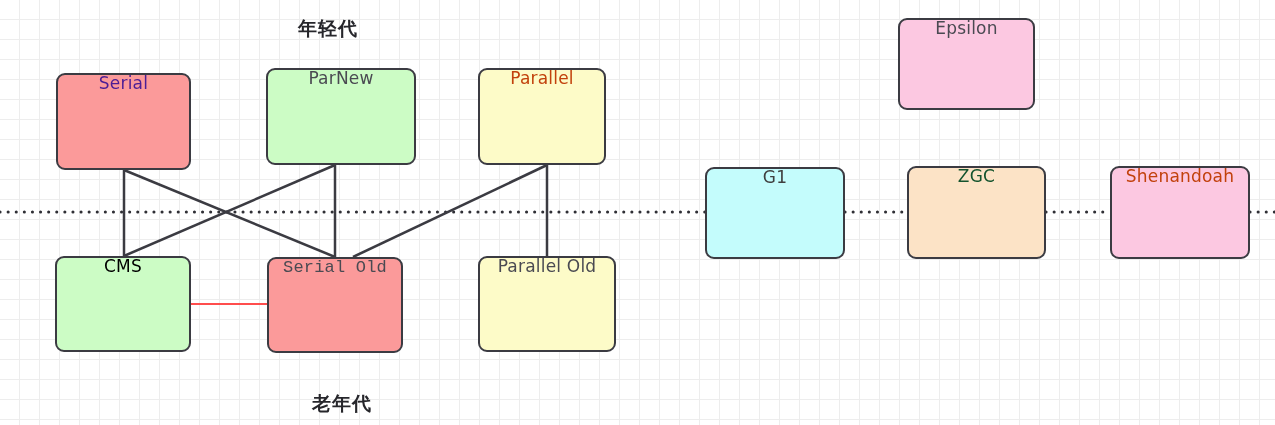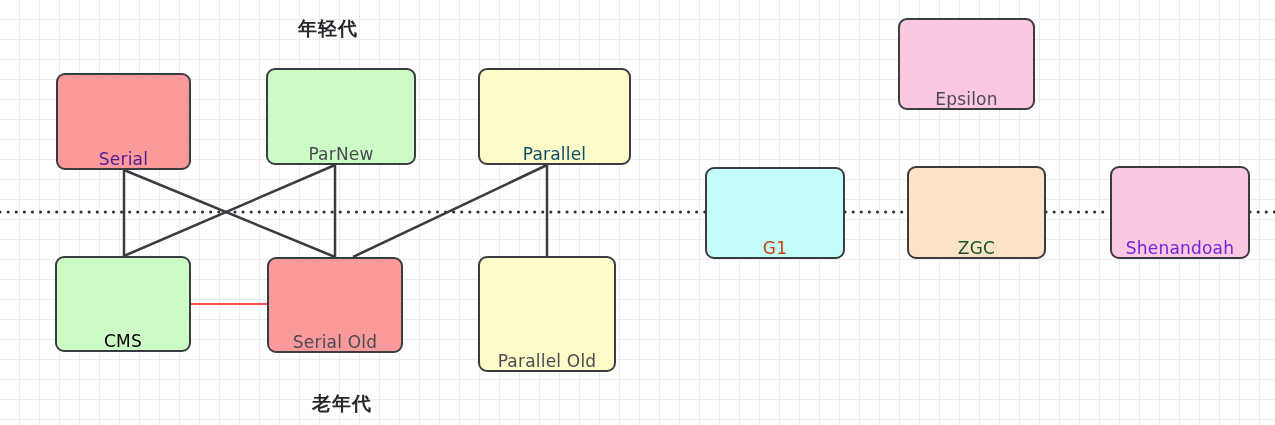--- a/index.html
+++ b/index.html
@@ -34,7 +34,7 @@
     border: 2.5px solid #3b3b42;
     border-radius: 9px;
     display: flex;
-    align-items: flex-end;
+    align-items: flex-start;
     justify-content: center;
     color: #4a4a52;
     font-size: 17px;

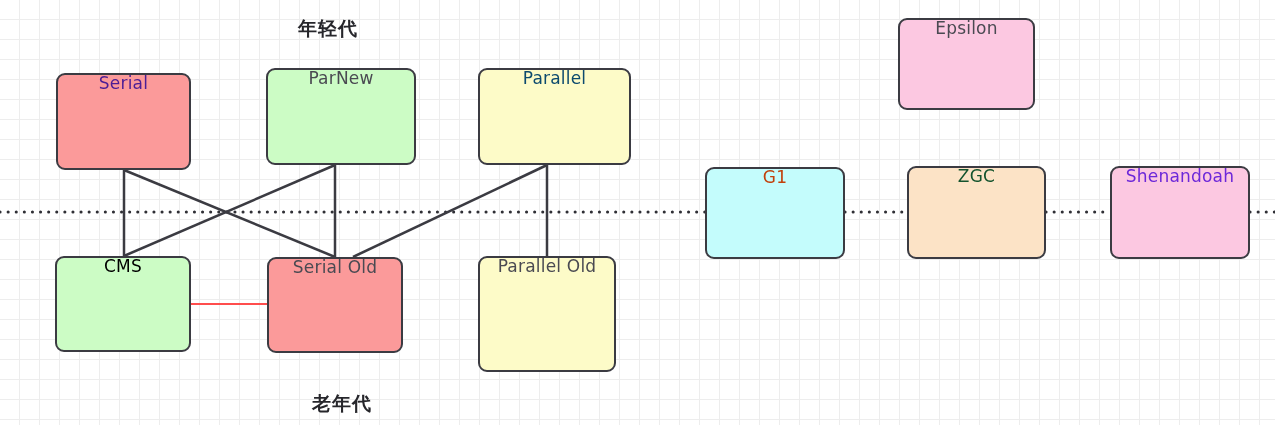--- a/index.html
+++ b/index.html
@@ -77,7 +77,7 @@
       <div class="node" style="left: 266px; top: 68px; width: 150px; height: 97px; background: rgb(204, 252, 197); border-color: rgb(59, 59, 66); color: rgb(74, 74, 82);">
         <span>ParNew</span>
       </div>
-      <div class="node" style="left: 478px; top: 68px; width: 153px; height: 97px; background: rgb(253, 251, 200); border-color: rgb(59, 59, 66); color: #0c4a6e;">
+      <div class="node" style="left: 478px; top: 68px; width: 128px; height: 97px; background: rgb(253, 251, 200); border-color: rgb(59, 59, 66); color: #c2410c;">
         <span>Parallel</span>
       </div>
       <div class="node" style="left: 55px; top: 256px; width: 136px; height: 96px; background: rgb(204, 252, 197); border-color: rgb(59, 59, 66); color: #000000;">

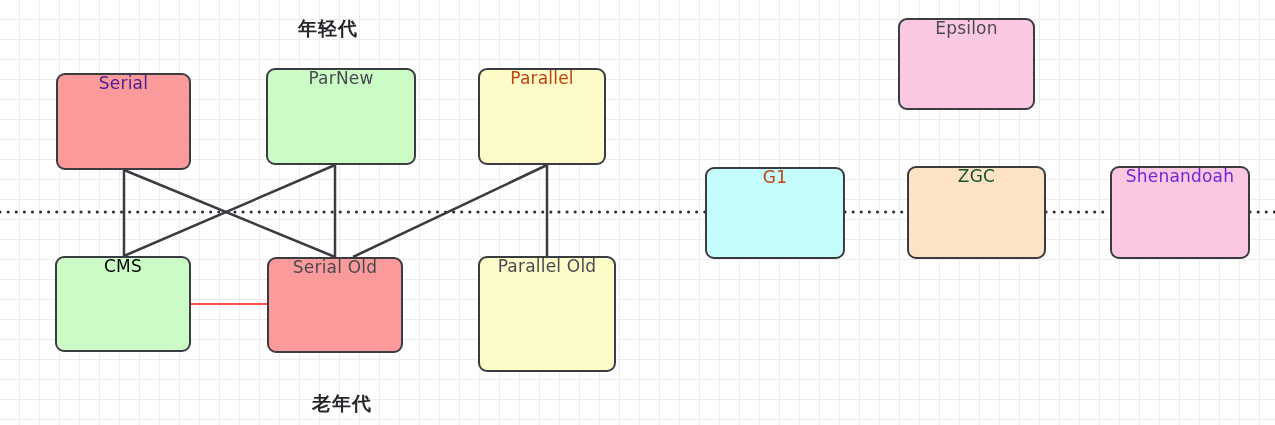--- a/index.html
+++ b/index.html
@@ -92,7 +92,7 @@
       <div class="node" style="left: 898px; top: 18px; width: 137px; height: 92px; background: rgb(252, 200, 225); border-color: rgb(59, 59, 66); color: rgb(74, 74, 82);">
         <span>Epsilon</span>
       </div>
-      <div class="node" style="left: 705px; top: 167px; width: 140px; height: 92px; background: rgb(196, 252, 252); border-color: rgb(59, 59, 66); color: #c2410c;">
+      <div class="node" style="left: 705px; top: 167px; width: 140px; height: 92px; background: rgb(196, 252, 252); border-color: rgb(59, 59, 66); color: #404040;">
         <span>G1</span>
       </div>
       <div class="node" style="left: 907px; top: 166px; width: 139px; height: 93px; background: rgb(252, 227, 198); border-color: rgb(59, 59, 66); color: #14532d;">

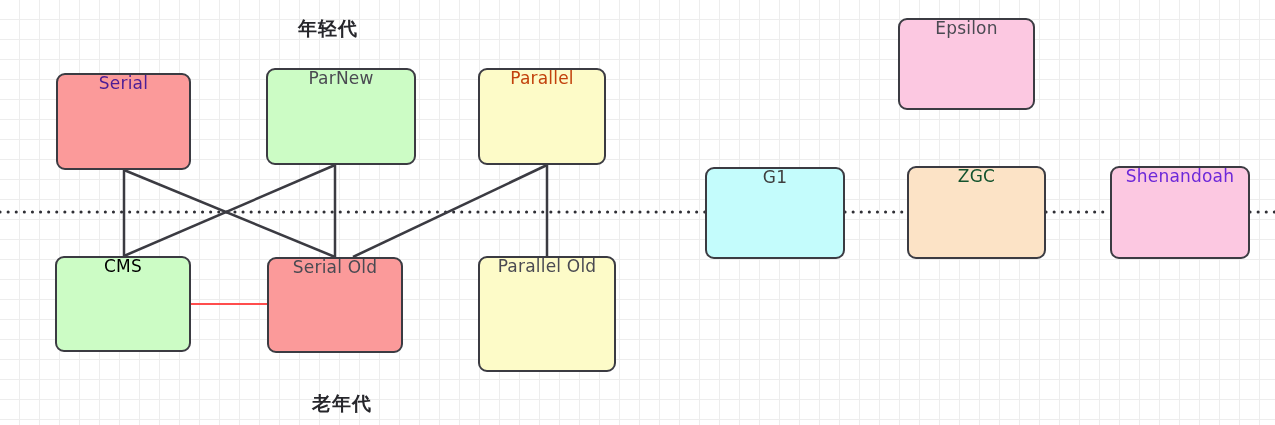--- a/index.html
+++ b/index.html
@@ -98,7 +98,7 @@
       <div class="node" style="left: 907px; top: 166px; width: 139px; height: 93px; background: rgb(252, 227, 198); border-color: rgb(59, 59, 66); color: #14532d;">
         <span>ZGC</span>
       </div>
-      <div class="node" style="left: 1110px; top: 166px; width: 140px; height: 93px; background: rgb(252, 200, 225); border-color: rgb(59, 59, 66); color: #6d28d9;">
+      <div class="node" style="left: 1110px; top: 166px; width: 140px; height: 93px; background: rgb(252, 200, 225); border-color: rgb(59, 59, 66); color: #c2410c;">
         <span>Shenandoah</span>
       </div>
     </div>

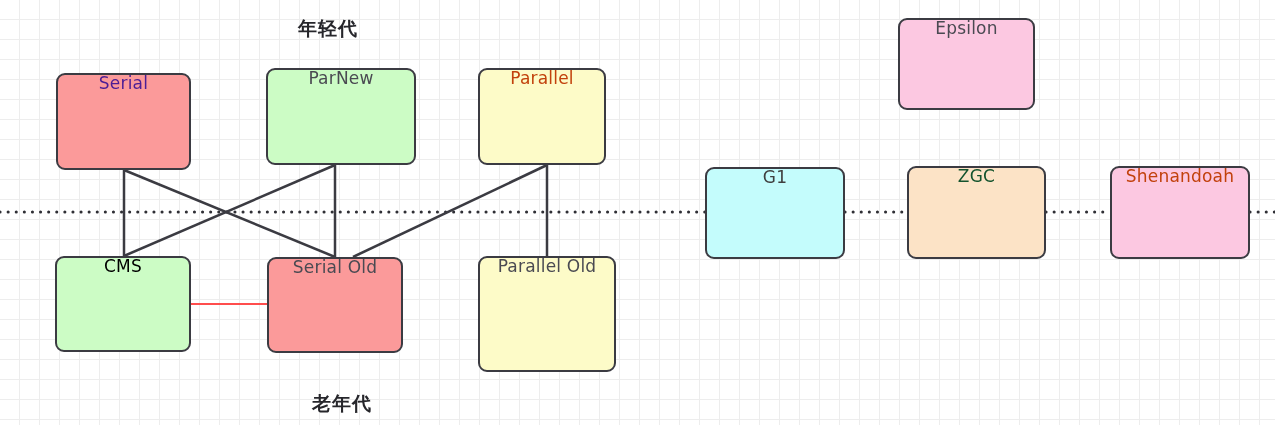--- a/index.html
+++ b/index.html
@@ -83,7 +83,7 @@
       <div class="node" style="left: 55px; top: 256px; width: 136px; height: 96px; background: rgb(204, 252, 197); border-color: rgb(59, 59, 66); color: #000000;">
         <span>CMS</span>
       </div>
-      <div class="node" style="left: 267px; top: 257px; width: 136px; height: 96px; background: rgb(251, 154, 154); border-color: rgb(59, 59, 66); color: rgb(74, 74, 82);">
+      <div class="node" style="left: 267px; top: 257px; width: 136px; height: 96px; background: rgb(251, 154, 154); border-color: rgb(59, 59, 66); color: rgb(74, 74, 82); font-family: Liberation Mono, monospace;">
         <span>Serial Old</span>
       </div>
       <div class="node" style="left: 478px; top: 256px; width: 138px; height: 116px; background: rgb(253, 251, 200); border-color: rgb(59, 59, 66); color: rgb(74, 74, 82);">

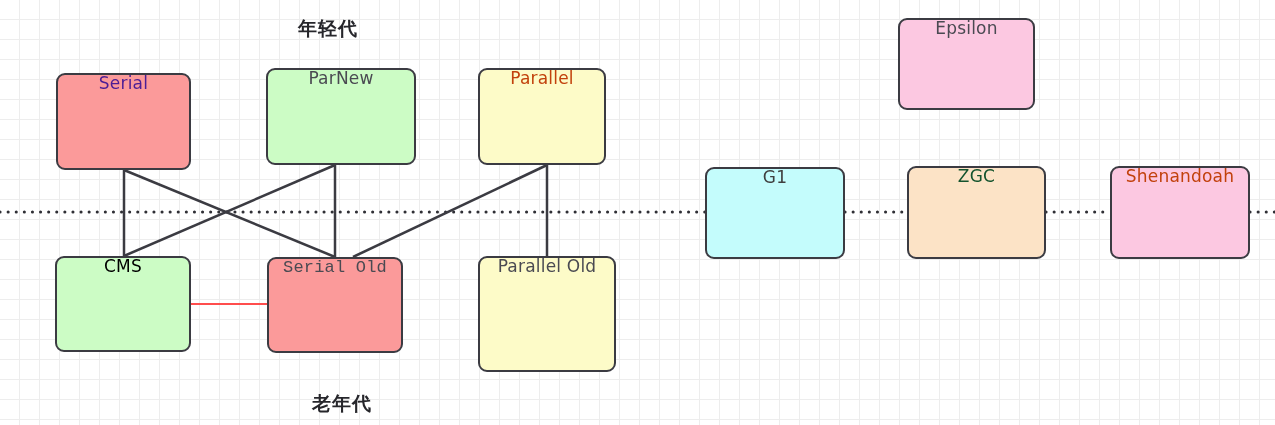--- a/index.html
+++ b/index.html
@@ -86,7 +86,7 @@
       <div class="node" style="left: 267px; top: 257px; width: 136px; height: 96px; background: rgb(251, 154, 154); border-color: rgb(59, 59, 66); color: rgb(74, 74, 82); font-family: Liberation Mono, monospace;">
         <span>Serial Old</span>
       </div>
-      <div class="node" style="left: 478px; top: 256px; width: 138px; height: 116px; background: rgb(253, 251, 200); border-color: rgb(59, 59, 66); color: rgb(74, 74, 82);">
+      <div class="node" style="left: 478px; top: 256px; width: 138px; height: 96px; background: rgb(253, 251, 200); border-color: rgb(59, 59, 66); color: rgb(74, 74, 82);">
         <span>Parallel Old</span>
       </div>
       <div class="node" style="left: 898px; top: 18px; width: 137px; height: 92px; background: rgb(252, 200, 225); border-color: rgb(59, 59, 66); color: rgb(74, 74, 82);">

